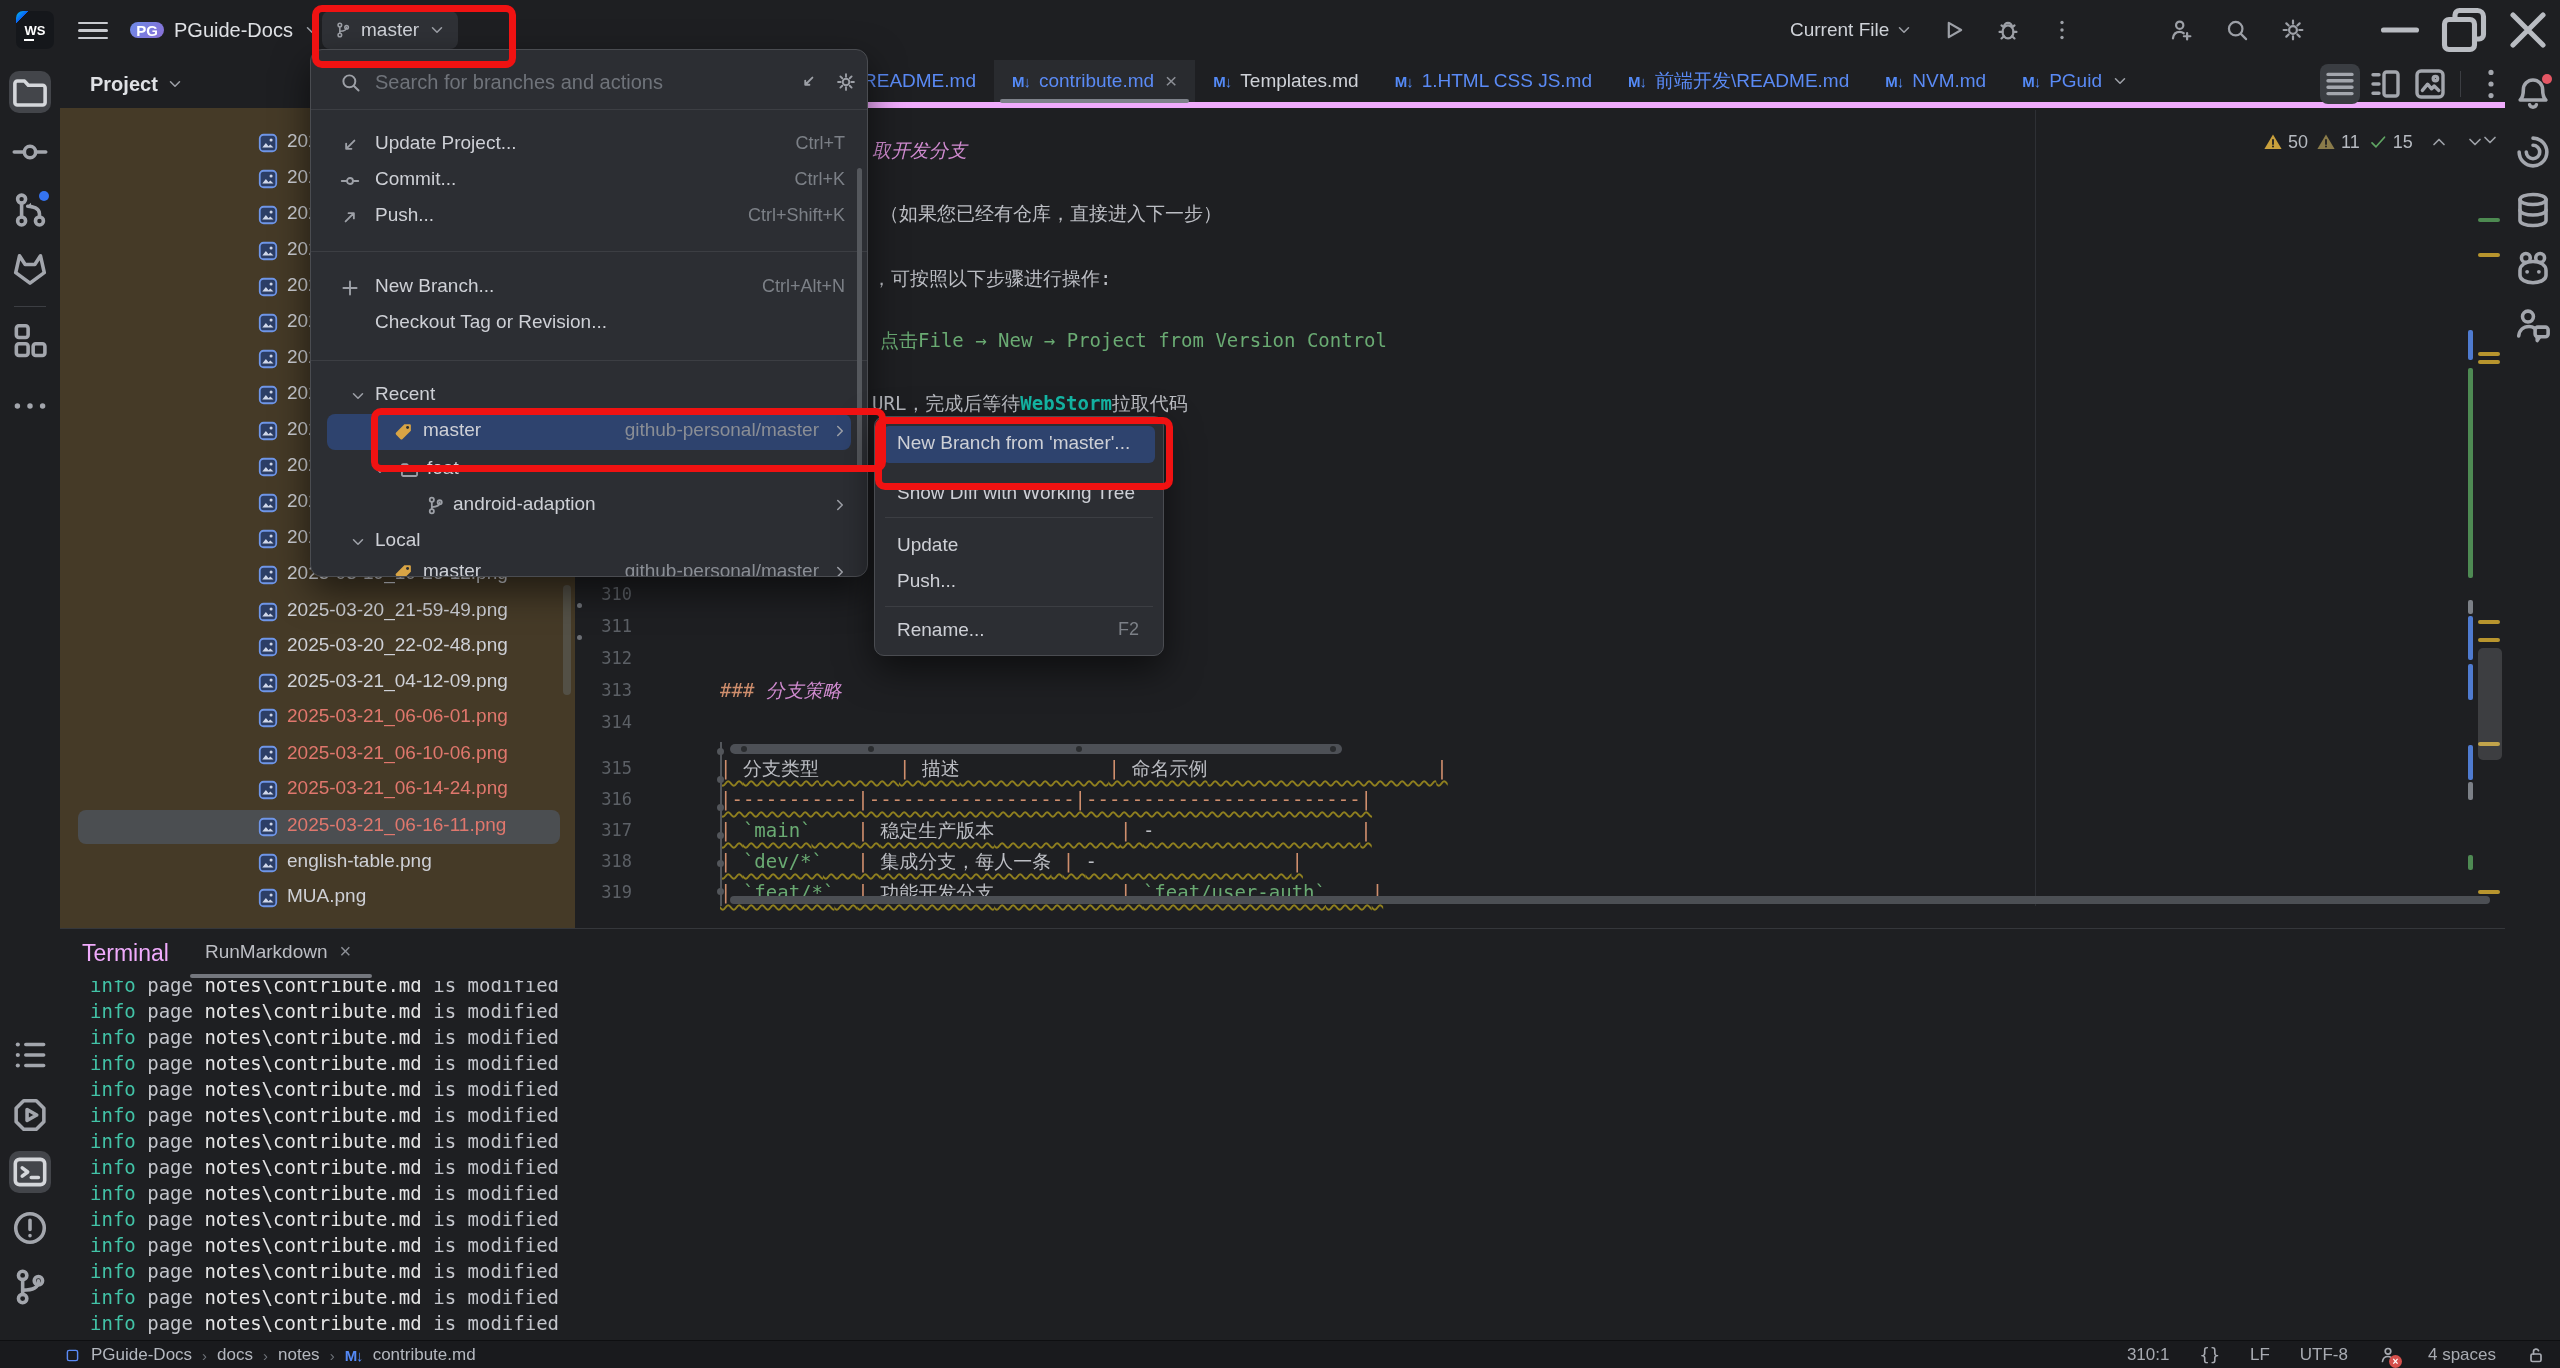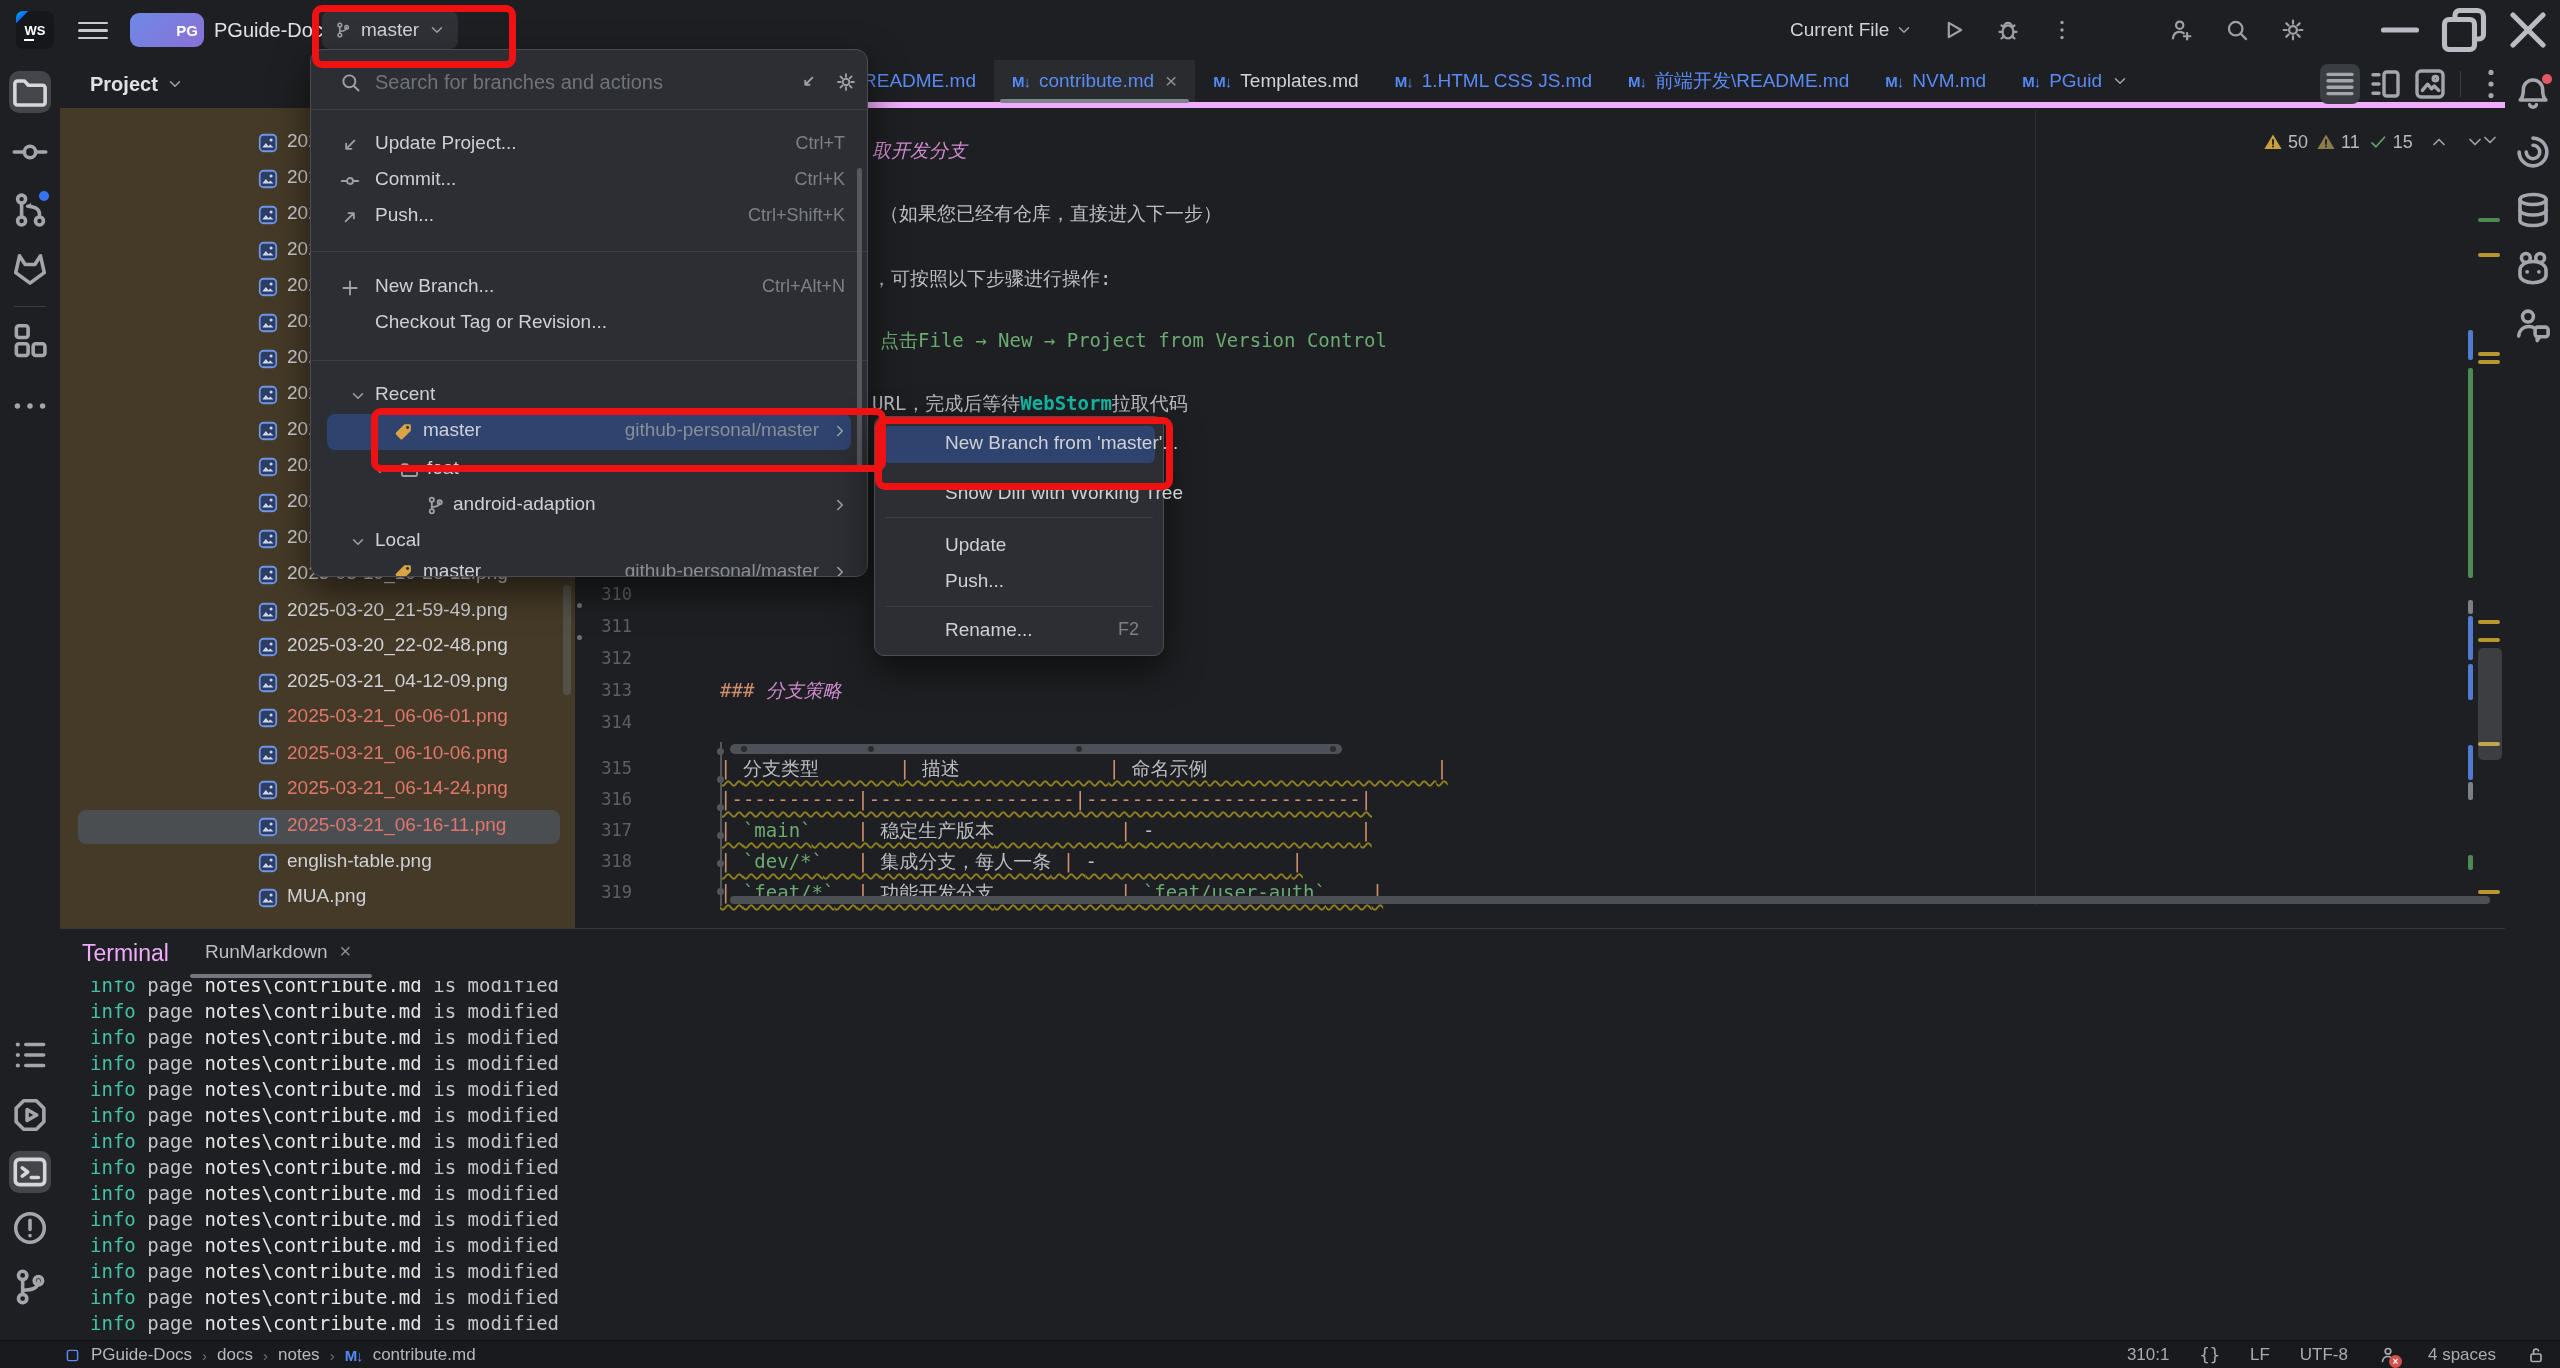--- a/index.html
+++ b/index.html
@@ -16,8 +16,8 @@
   #hamburger{position:absolute;left:78px;top:17px;width:30px;height:26px;color:#c8cacf;}
   #hamburger b{display:block;height:2.4px;background:#c8cacf;border-radius:2px;margin:5px 0;}
   #projChip{position:absolute;left:130px;top:10px;height:40px;display:flex;align-items:center;gap:10px;}
-  #pgAvatar{width:34px;height:34px;border-radius:9px;background:linear-gradient(135deg,#6d8ae6,#8a6fd6);
-            display:flex;align-items:center;justify-content:center;font-size:15px;font-weight:bold;color:#fff;padding-left:40px;}
+  #pgAvatar{width:34px;height:16px;border-radius:9px;background:linear-gradient(135deg,#6d8ae6,#8a6fd6);
+            display:flex;align-items:center;justify-content:center;font-size:15px;font-weight:bold;color:#fff;}
   #projChip .lbl{font-size:20px;color:#dfe1e5;}
   #branchChip{position:absolute;left:322px;top:11px;height:38px;padding:0 12px;border-radius:8px;background:#2f3136;
               display:flex;align-items:center;gap:9px;color:#cfd2d8;font-size:19px;}

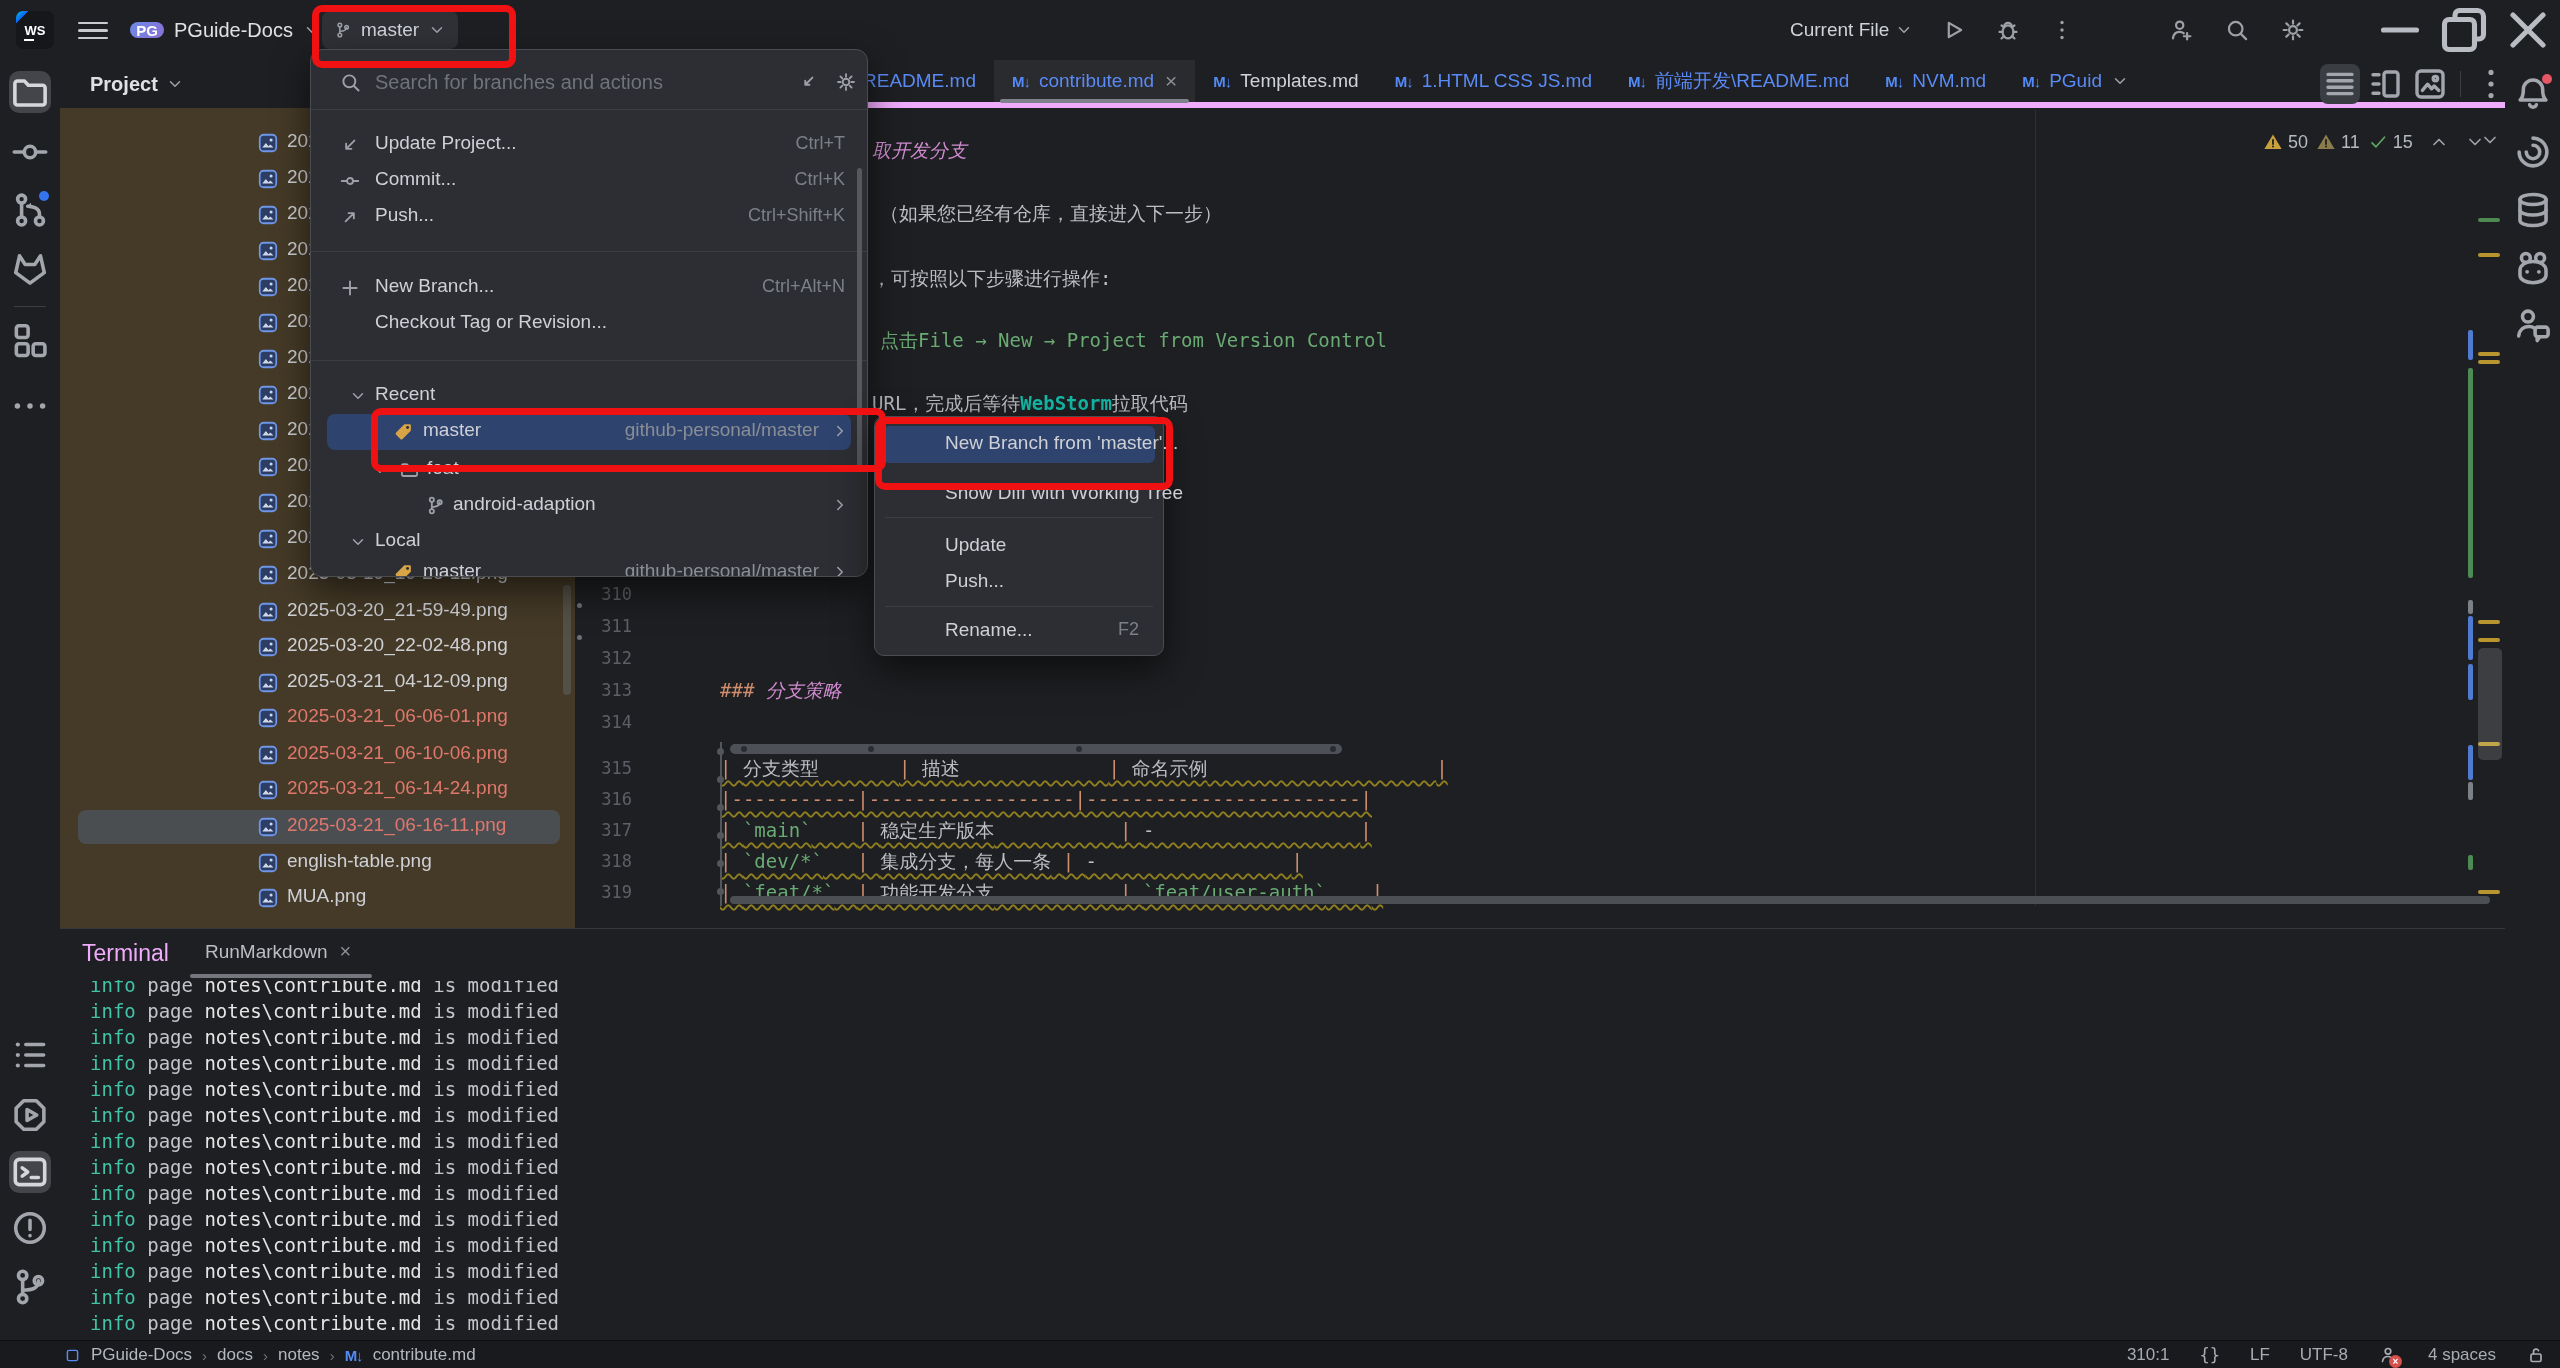--- a/index.html
+++ b/index.html
@@ -111,7 +111,7 @@
            border:1px solid #4a4c51;border-radius:10px;box-shadow:0 14px 36px rgba(0,0,0,.55);z-index:55;}
   .s-row{position:absolute;left:0;width:288px;height:37px;font-size:19px;color:#ced0d6;}
   .s-row .rbg{position:absolute;left:8px;right:8px;top:0;bottom:0;background:#2e436e;border-radius:6px;}
-  .s-lbl{position:absolute;left:22px;top:6px;white-space:nowrap;margin-left:48px;}
+  .s-lbl{position:absolute;left:22px;top:6px;white-space:nowrap;}
   .s-sc{position:absolute;right:24px;top:6px;color:#7c8087;font-size:18px;}
   .s-div{position:absolute;left:10px;width:268px;height:1px;background:#3c3e43;}
 

